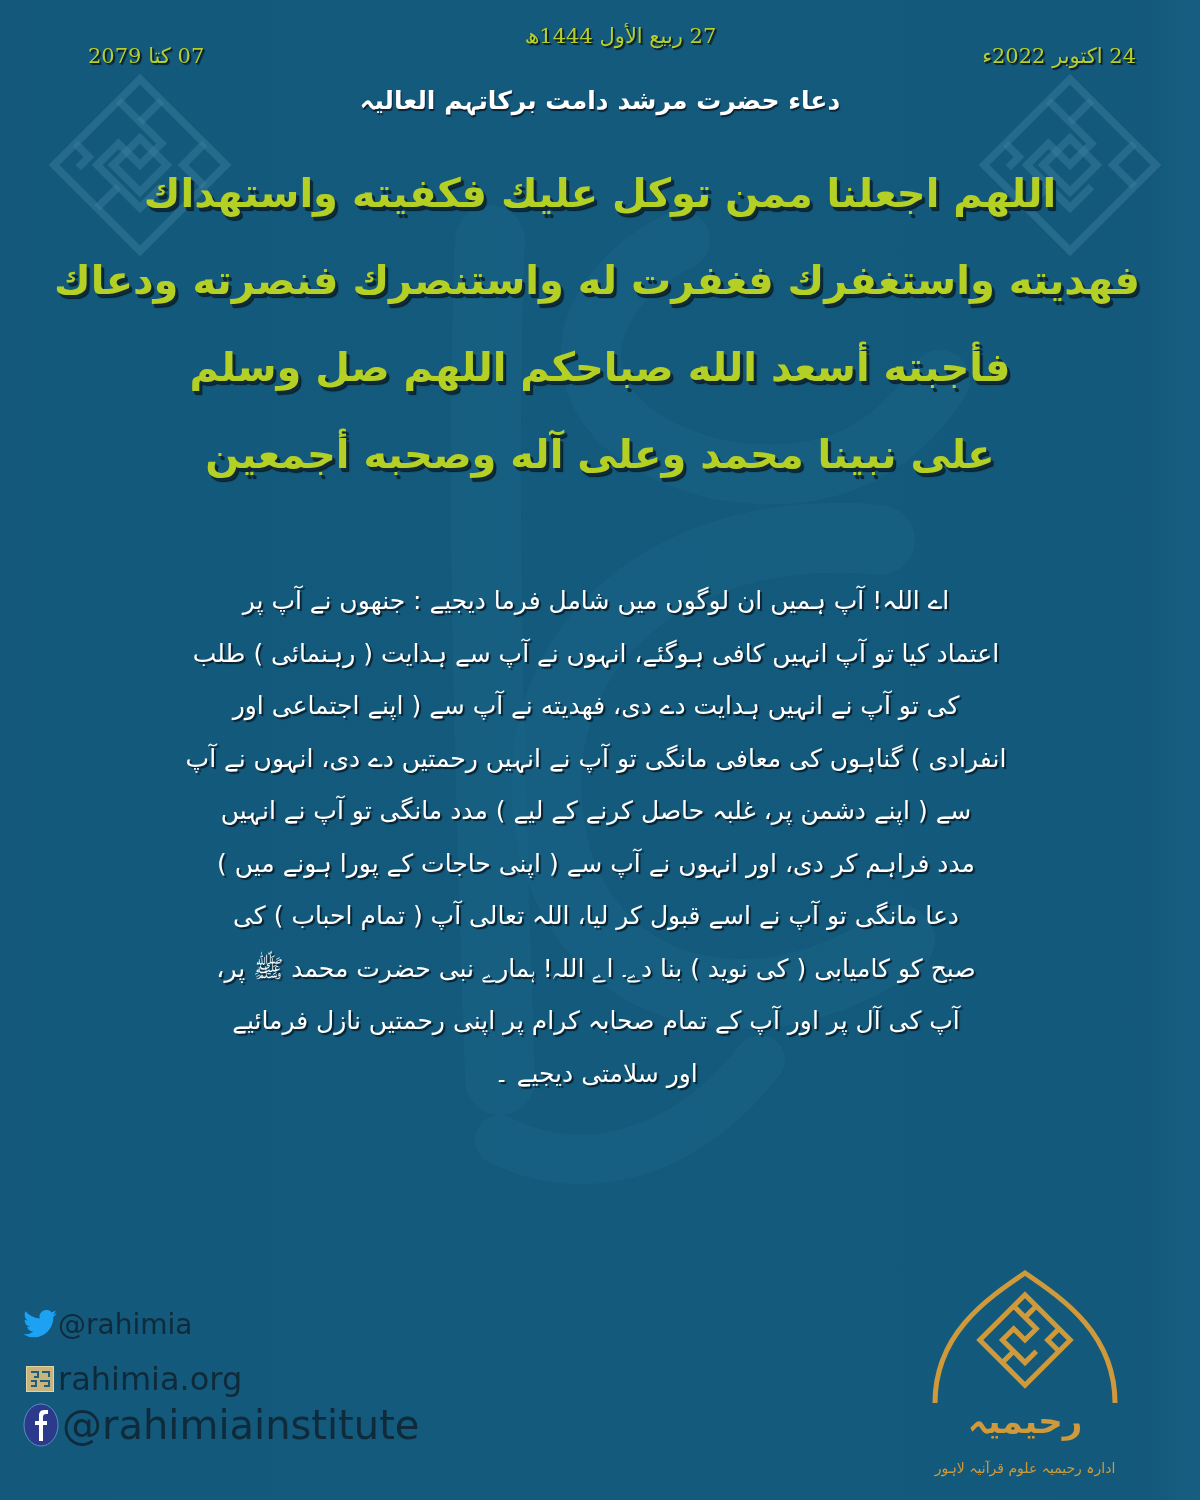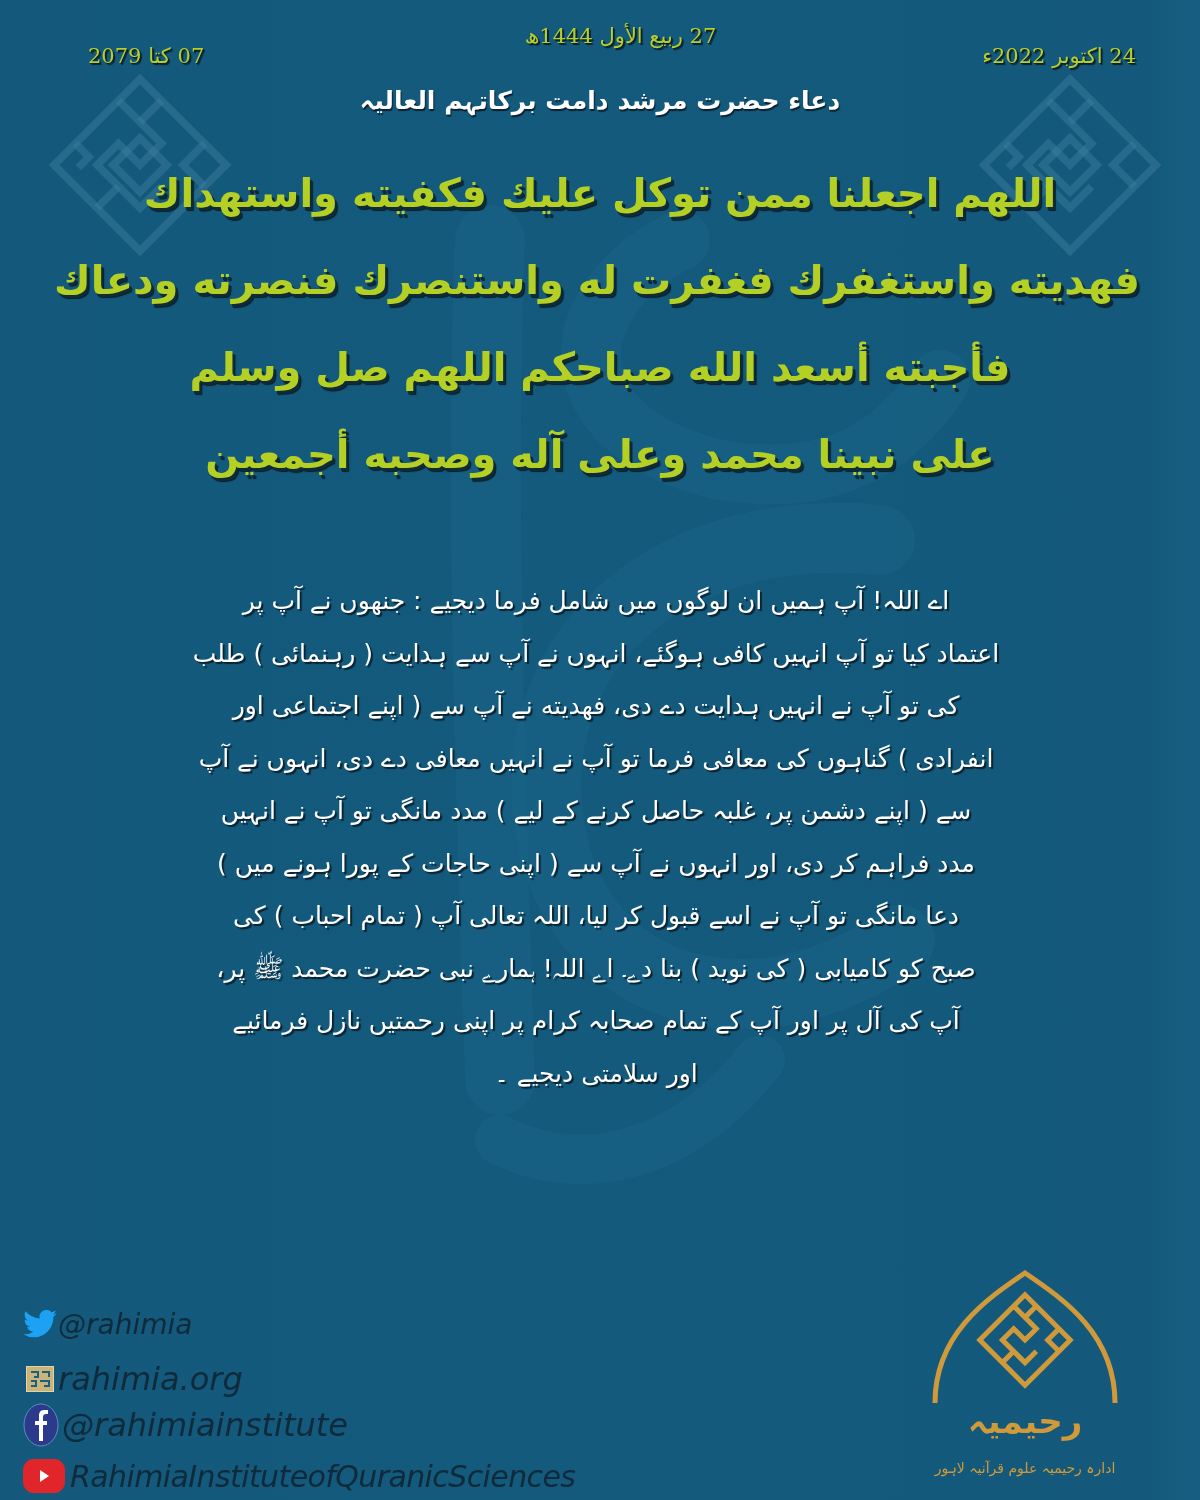--- a/index.html
+++ b/index.html
@@ -124,7 +124,7 @@
     <div class="urdu-line">اے اللہ! آپ ہمیں ان لوگوں میں شامل فرما دیجیے : جنھوں نے آپ پر</div>
     <div class="urdu-line">اعتماد کیا تو آپ انہیں کافی ہوگئے، انہوں نے آپ سے ہدایت ( رہنمائی ) طلب</div>
     <div class="urdu-line">کی تو آپ نے انہیں ہدایت دے دی، فهديته نے آپ سے ( اپنے اجتماعی اور</div>
-    <div class="urdu-line">انفرادی ) گناہوں کی معافی فرما تو آپ نے انہیں معافی دے دی، انہوں نے آپ</div>
+    <div class="urdu-line">انفرادی ) گناہوں کی معافی مانگی تو آپ نے انہیں رحمتیں دے دی، انہوں نے آپ</div>
     <div class="urdu-line">سے ( اپنے دشمن پر، غلبہ حاصل کرنے کے لیے ) مدد مانگی تو آپ نے انہیں</div>
     <div class="urdu-line">مدد فراہم کر دی، اور انہوں نے آپ سے ( اپنی حاجات کے پورا ہونے میں )</div>
     <div class="urdu-line">دعا مانگی تو آپ نے اسے قبول کر لیا، اللہ تعالی آپ ( تمام احباب ) کی</div>

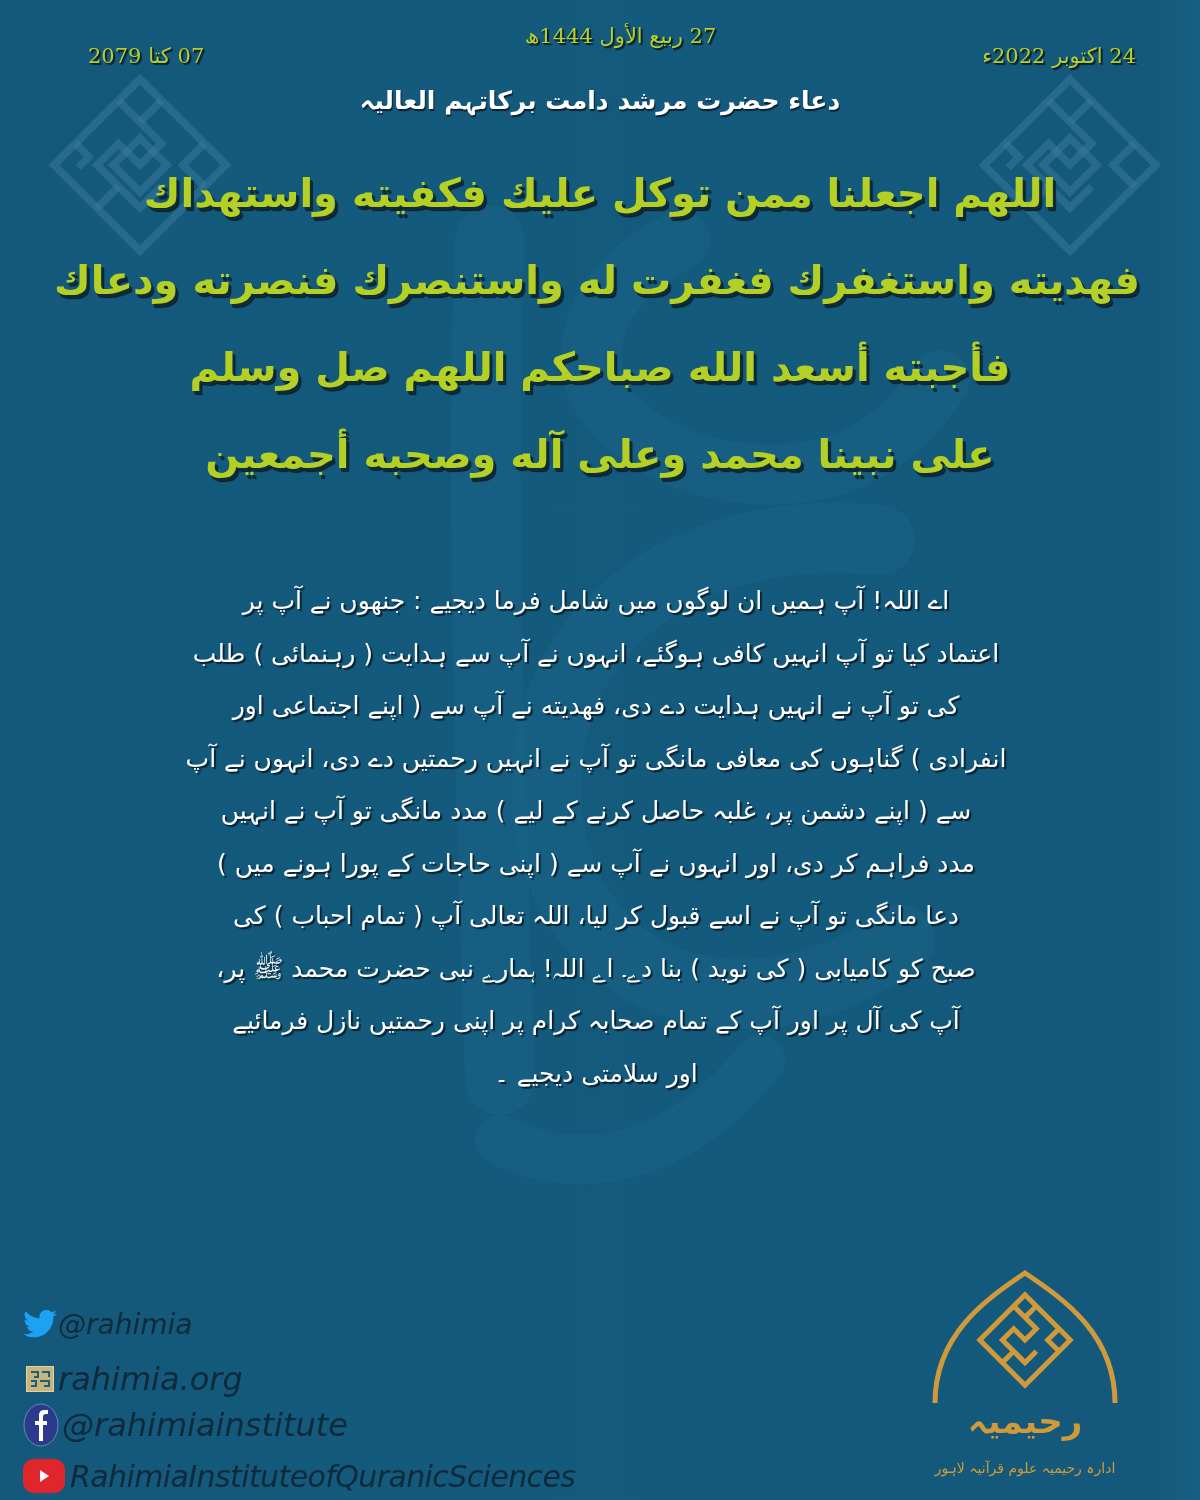--- a/index.html
+++ b/index.html
@@ -64,7 +64,7 @@
     }
     .social-row {
       display: flex; align-items: center; color: #0f2a3a;
-      font-family: "DejaVu Sans", sans-serif; white-space: nowrap; font-style: italic;
+      font-family: "DejaVu Sans", sans-serif; white-space: nowrap;
     }
     .social-row .ico { flex: none; display: inline-flex; align-items: center; justify-content: center; }
     .row-twitter { height: 38px; font-size: 28px; }

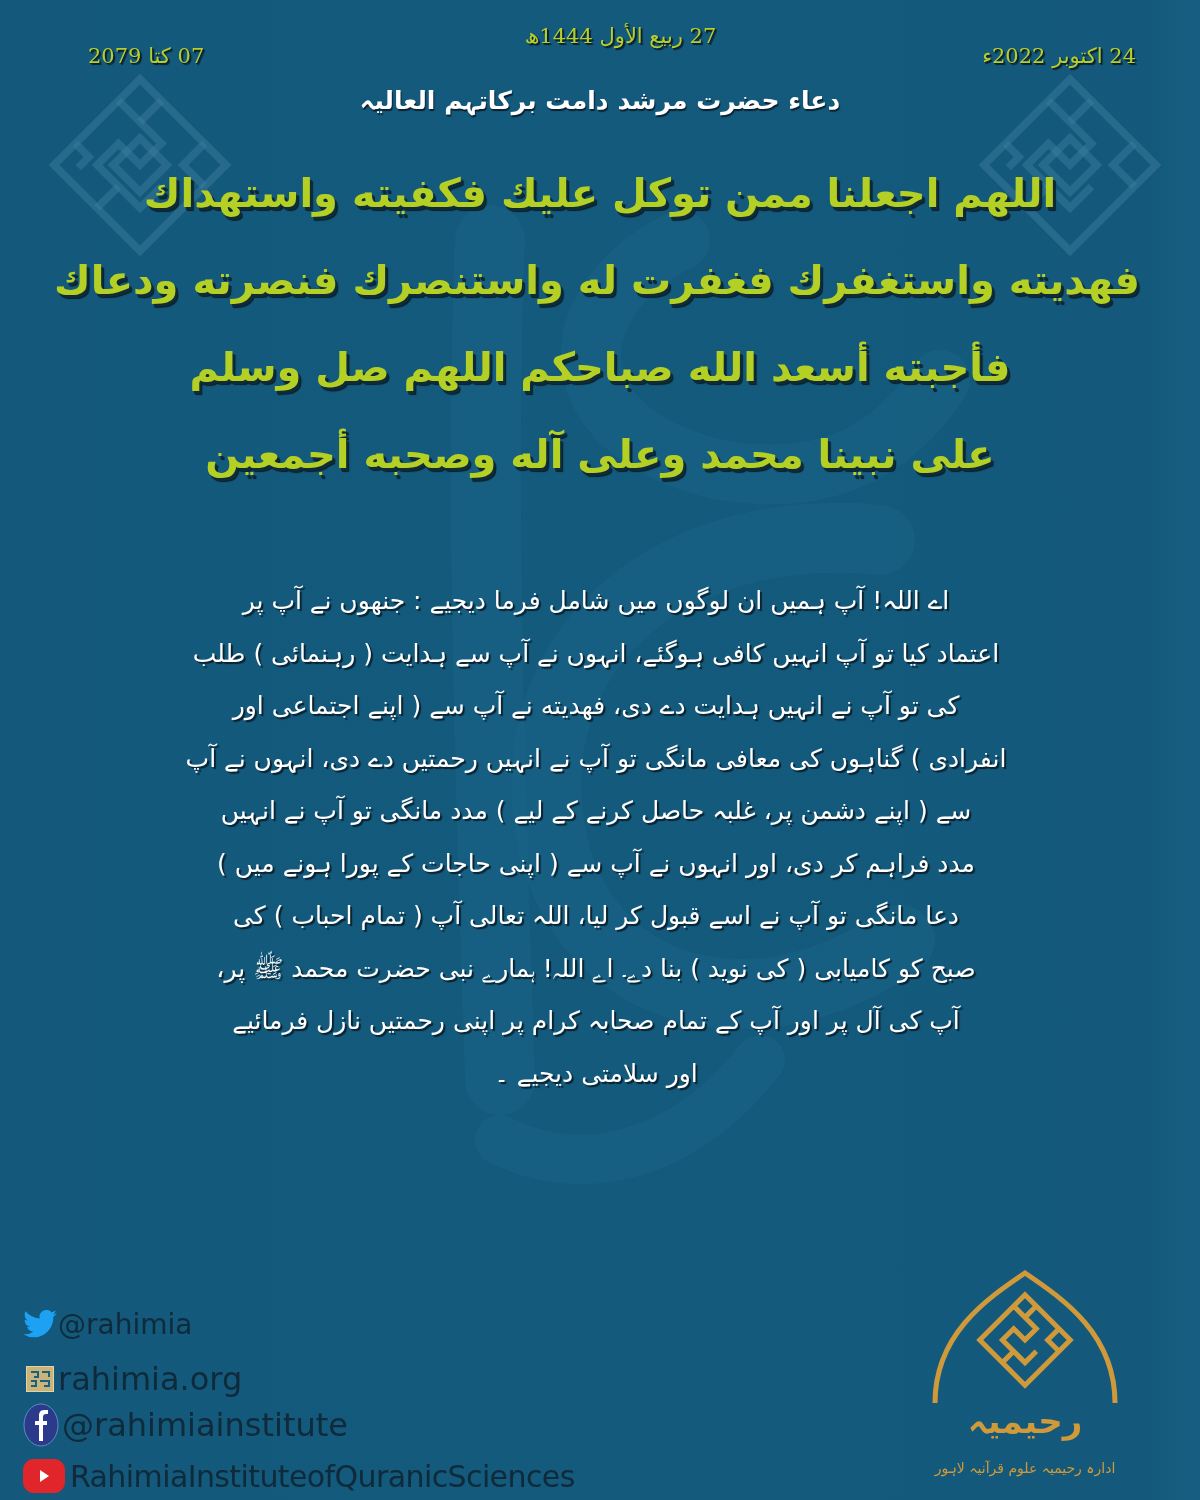--- a/index.html
+++ b/index.html
@@ -69,7 +69,7 @@
     .social-row .ico { flex: none; display: inline-flex; align-items: center; justify-content: center; }
     .row-twitter { height: 38px; font-size: 28px; }
     .row-web { height: 40px; font-size: 32px; margin-top: 16px; }
-    .row-fb { height: 48px; font-size: 32px; margin-top: 2px; }
+    .row-fb { height: 48px; font-size: 40px; margin-top: 2px; }
     .row-yt { height: 42px; font-size: 30px; margin-top: 6px; letter-spacing: -0.6px; }
 
     .logo {

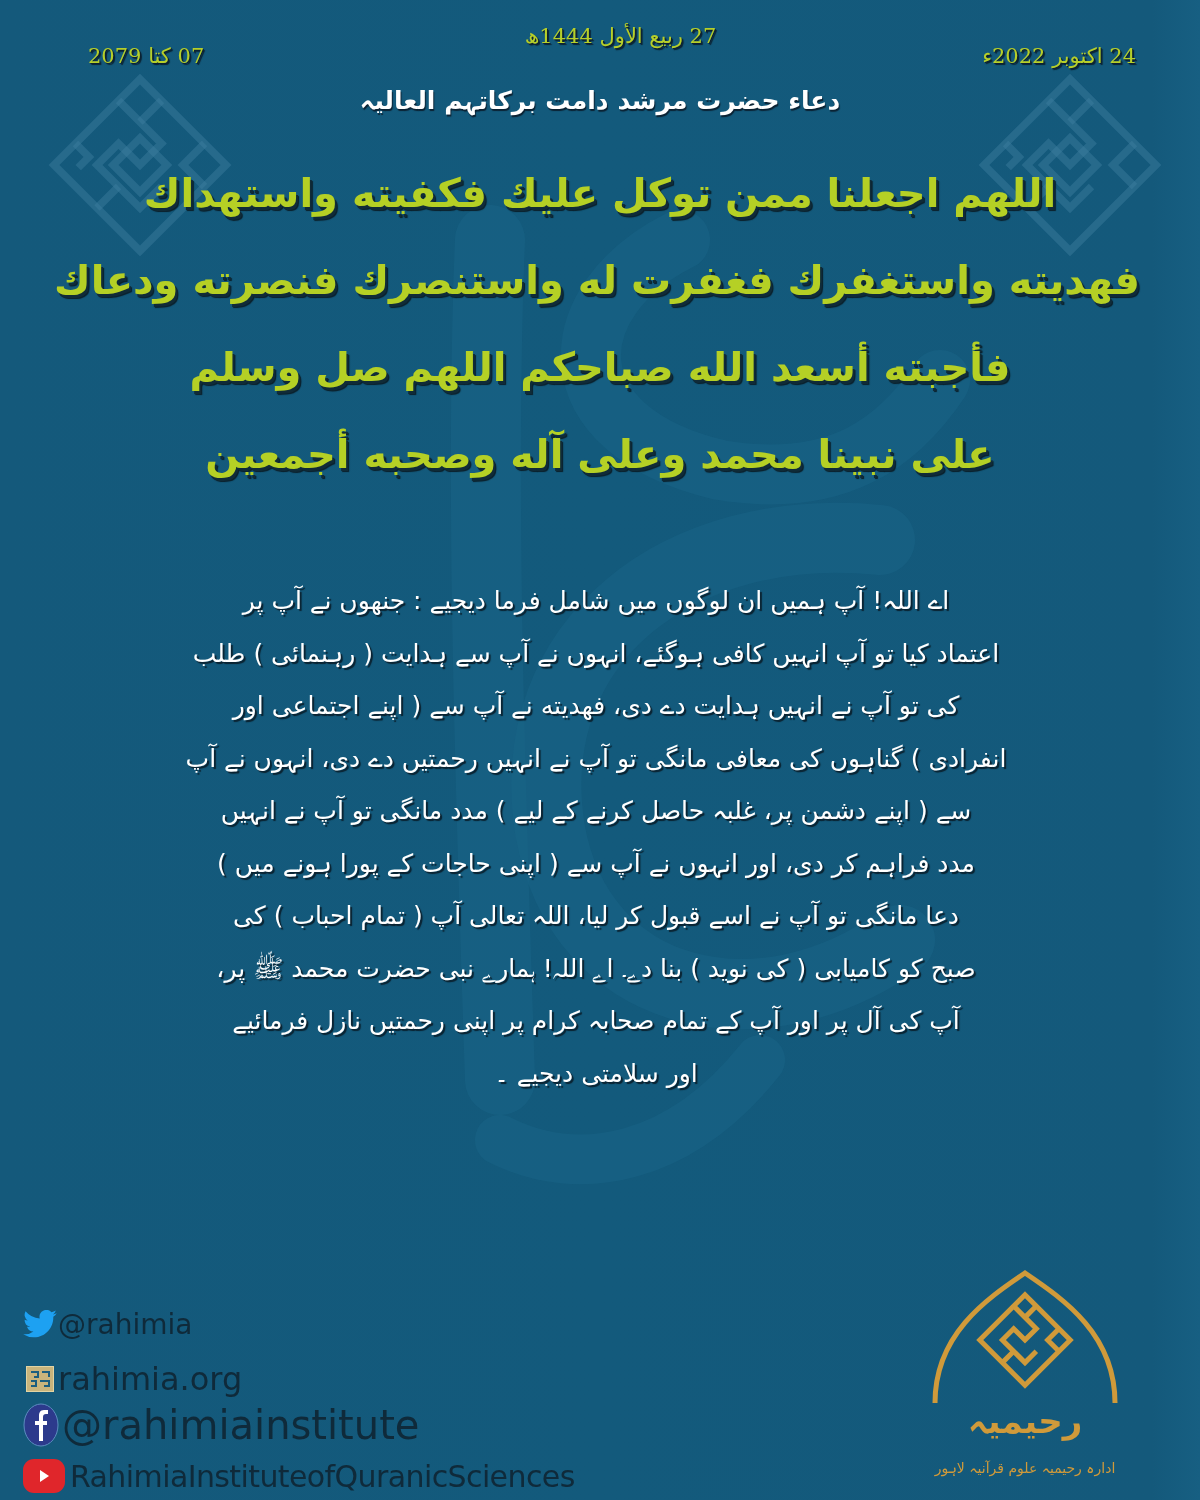--- a/index.html
+++ b/index.html
@@ -160,15 +160,6 @@
       </span>
       <span>@rahimiainstitute</span>
     </div>
-    <div class="social-row row-yt">
-      <span class="ico" style="width:44px;height:36px;margin-right:4px;">
-        <svg width="42" height="34" viewBox="0 0 42 34">
-          <rect x="0" y="0" width="42" height="34" rx="11" fill="#e0262b"></rect>
-          <path d="M17 11 L26 17 L17 23 Z" fill="#ffffff"></path>
-        </svg>
-      </span>
-      <span>RahimiaInstituteofQuranicSciences</span>
-    </div>
   </div>
 
   <svg class="logo" viewBox="0 0 220 225">

